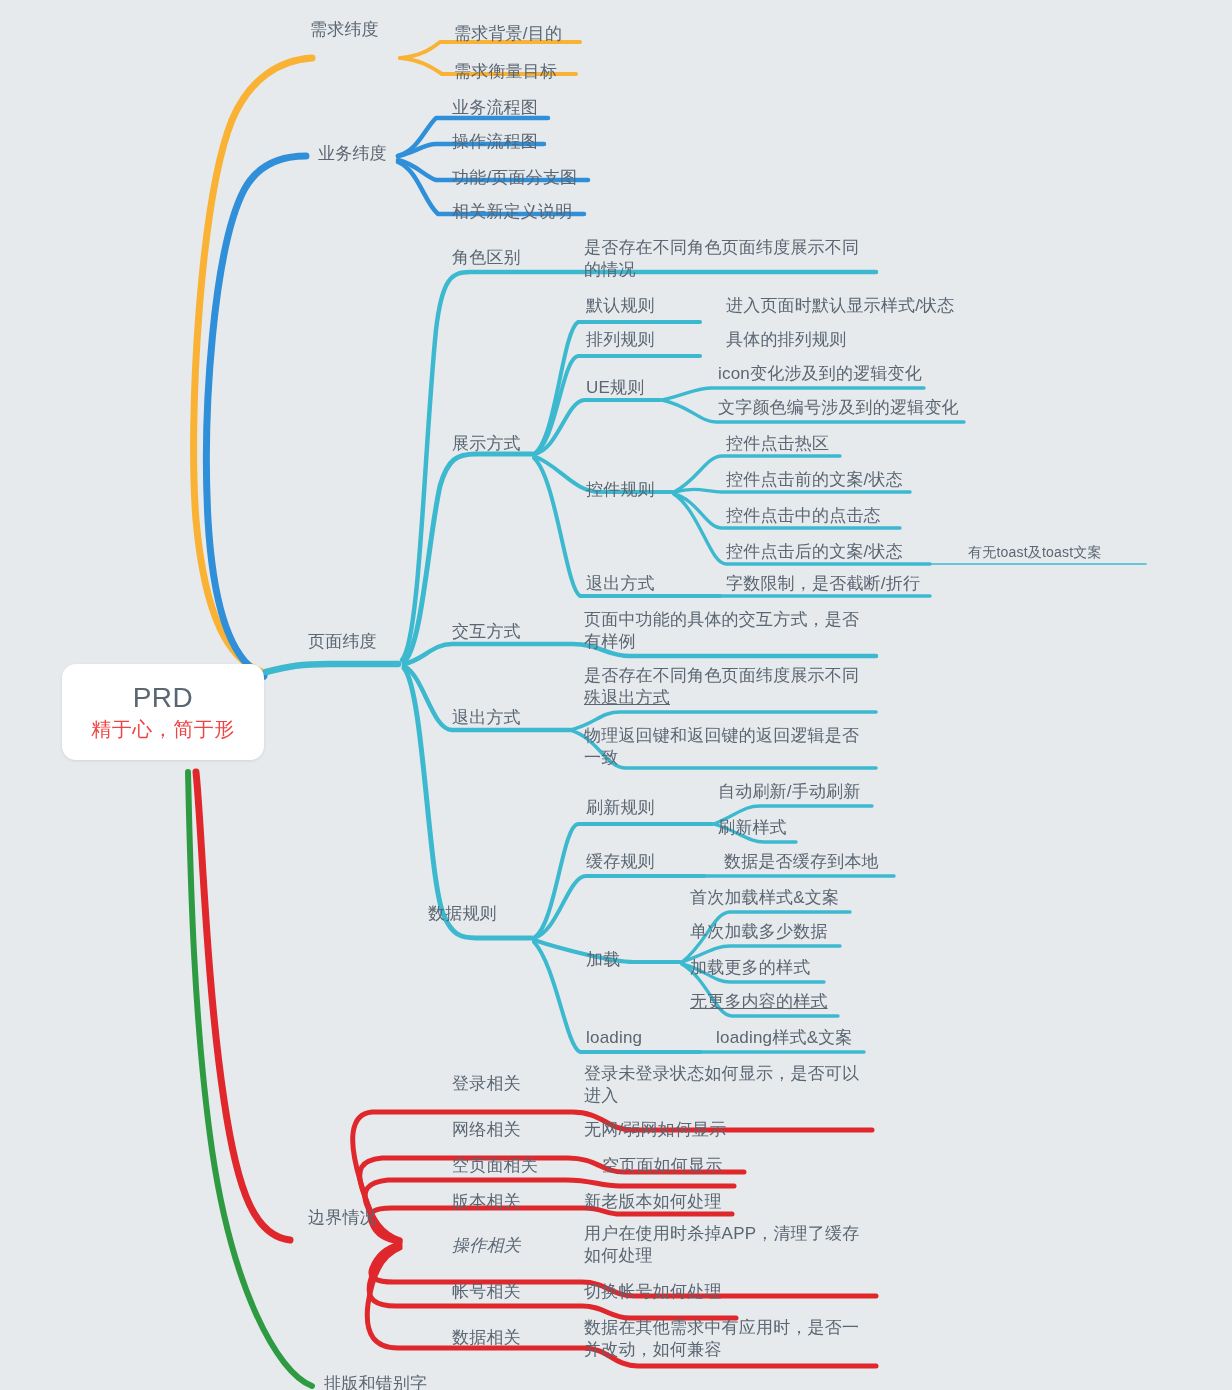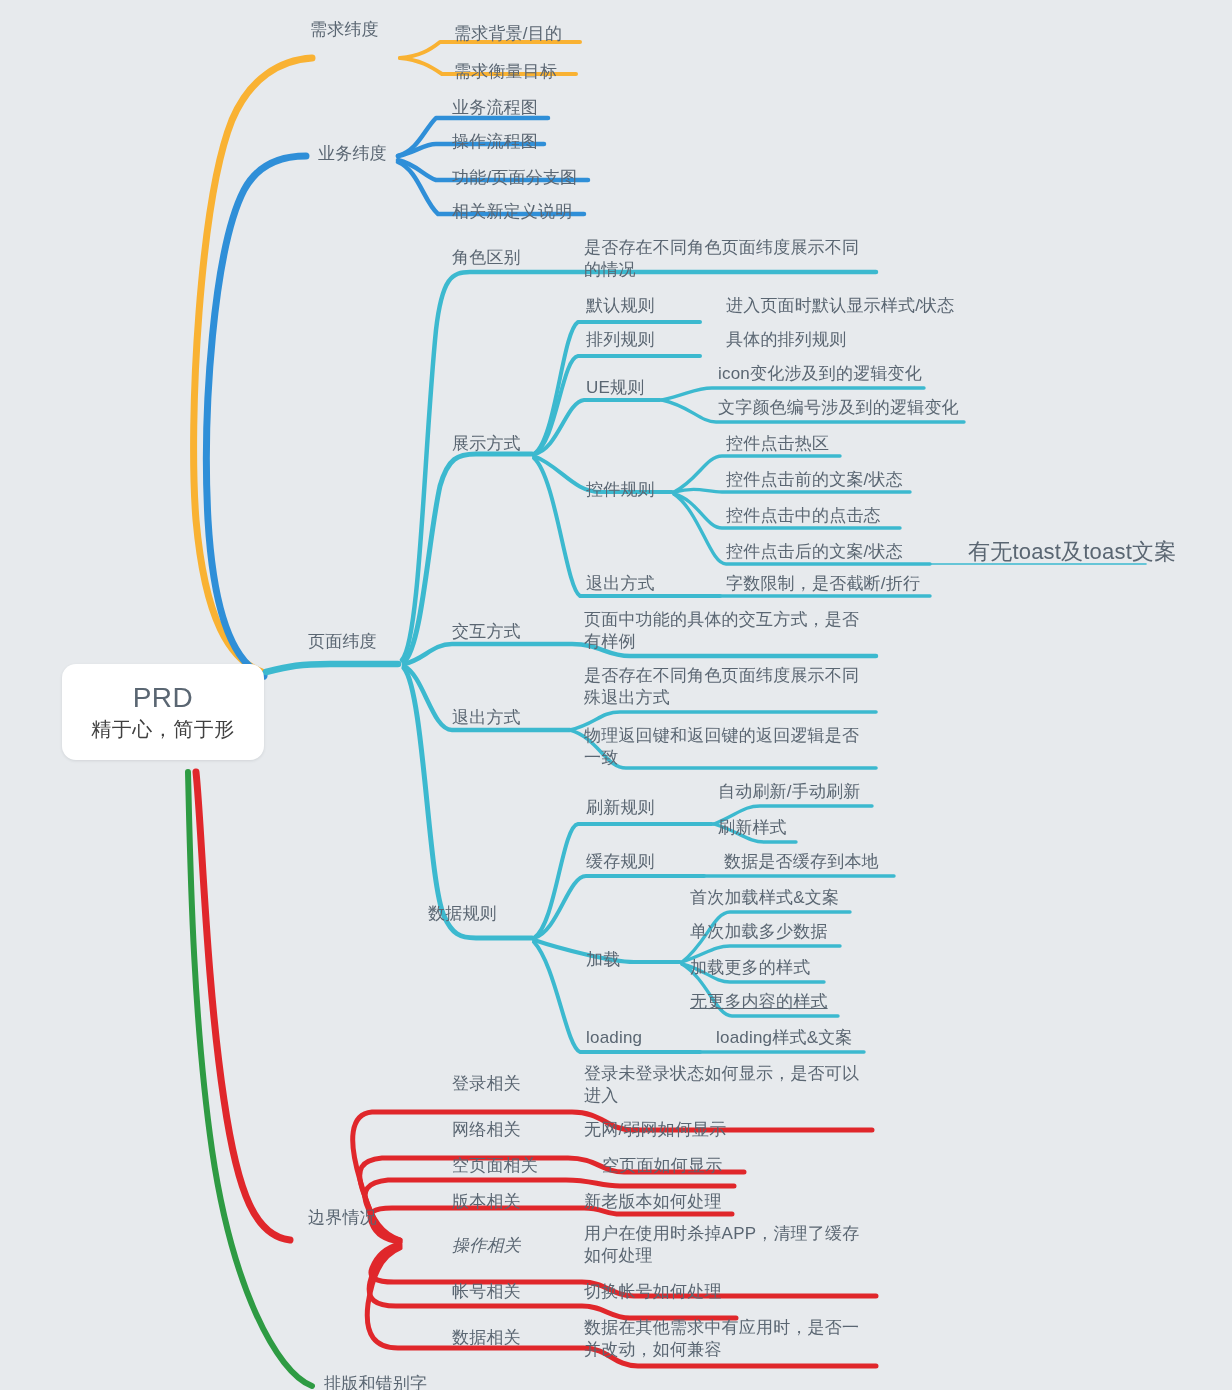--- a/index.html
+++ b/index.html
@@ -21,7 +21,7 @@
     white-space:pre;
     letter-spacing:0.2px;
   }
-  .lbl.small{font-size:22px;}
+  .lbl.small{font-size:14px;}
   .center-node{
     position:absolute;
     left:62px;top:664px;

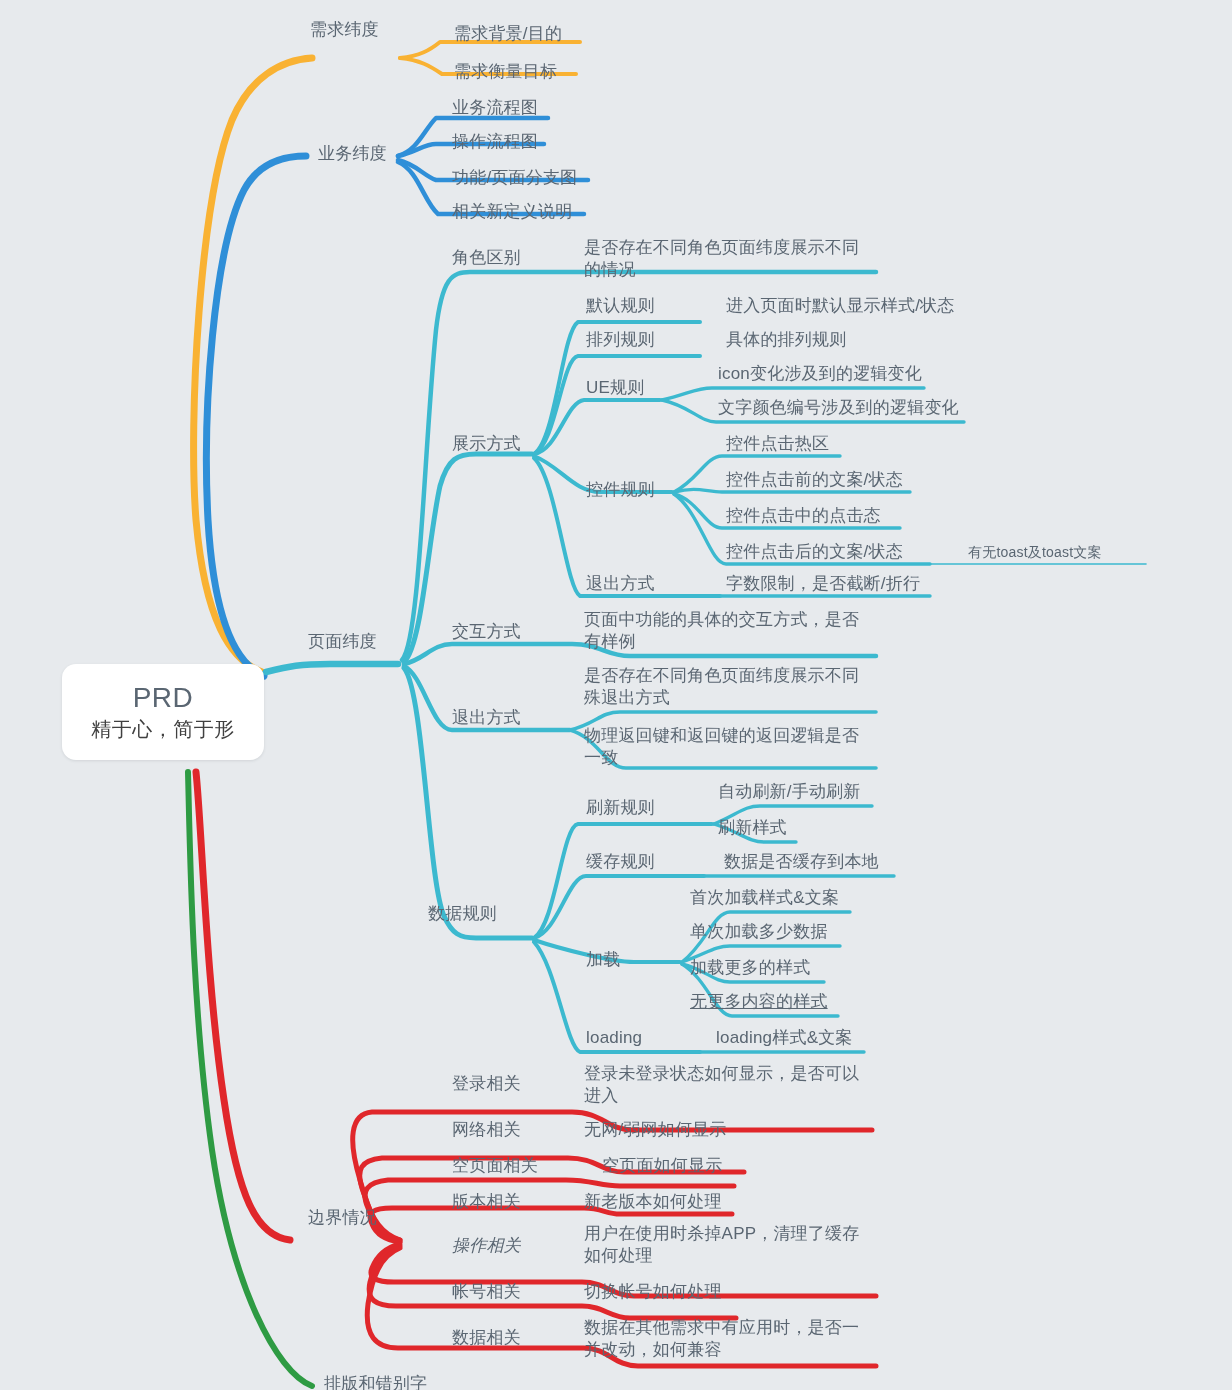--- a/index.html
+++ b/index.html
@@ -180,7 +180,7 @@
 
 <div class="lbl" style="left:452px;top:706px;">退出方式</div>
 <div class="lbl" style="left:584px;top:664px;">是否存在不同角色页面纬度展示不同</div>
-<div class="lbl" style="left:584px;top:686px;">殊退出方式</div>
+<div class="lbl" style="left:584px;top:686px;text-decoration:underline;">殊退出方式</div>
 <div class="lbl" style="left:584px;top:724px;">物理返回键和返回键的返回逻辑是否</div>
 <div class="lbl" style="left:584px;top:746px;">一致</div>
 

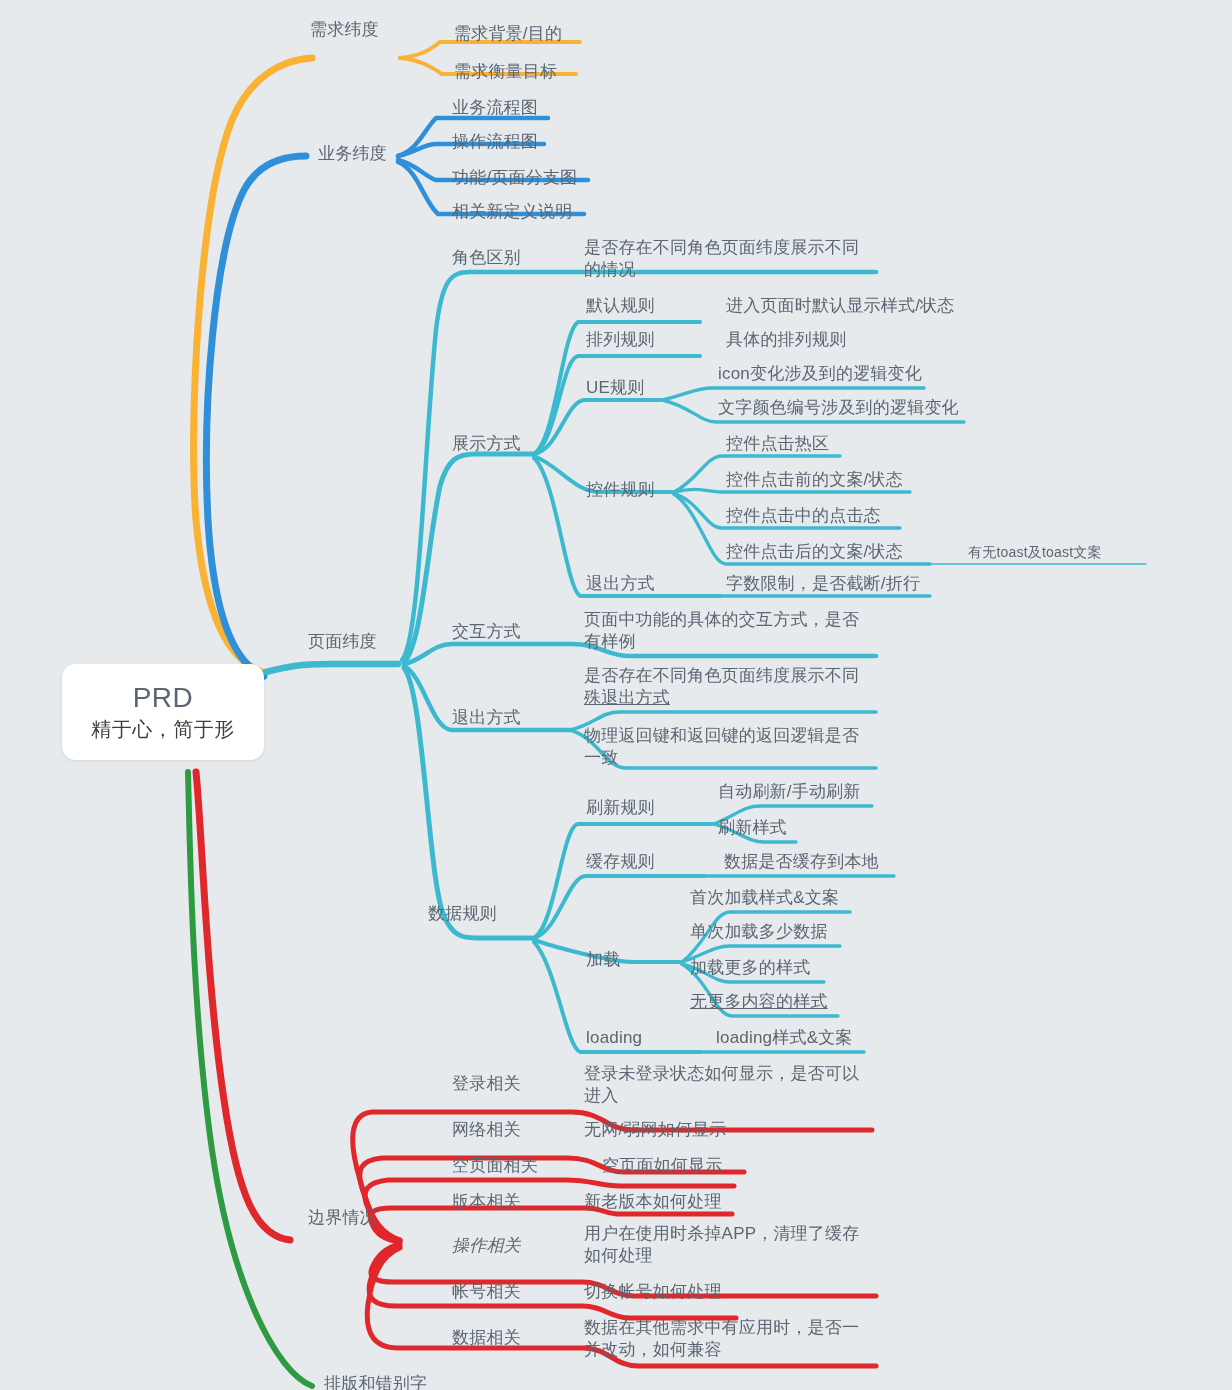--- a/index.html
+++ b/index.html
@@ -34,7 +34,7 @@
     gap:2px;
   }
   .center-node .t1{font-size:28px;color:#5a6672;letter-spacing:.5px;}
-  .center-node .t2{font-size:20px;color:#404040;letter-spacing:.5px;}
+  .center-node .t2{font-size:20px;color:#ef4444;letter-spacing:.5px;}
   svg path{fill:none;stroke-linecap:round;stroke-linejoin:round;}
 </style>
 </head>

